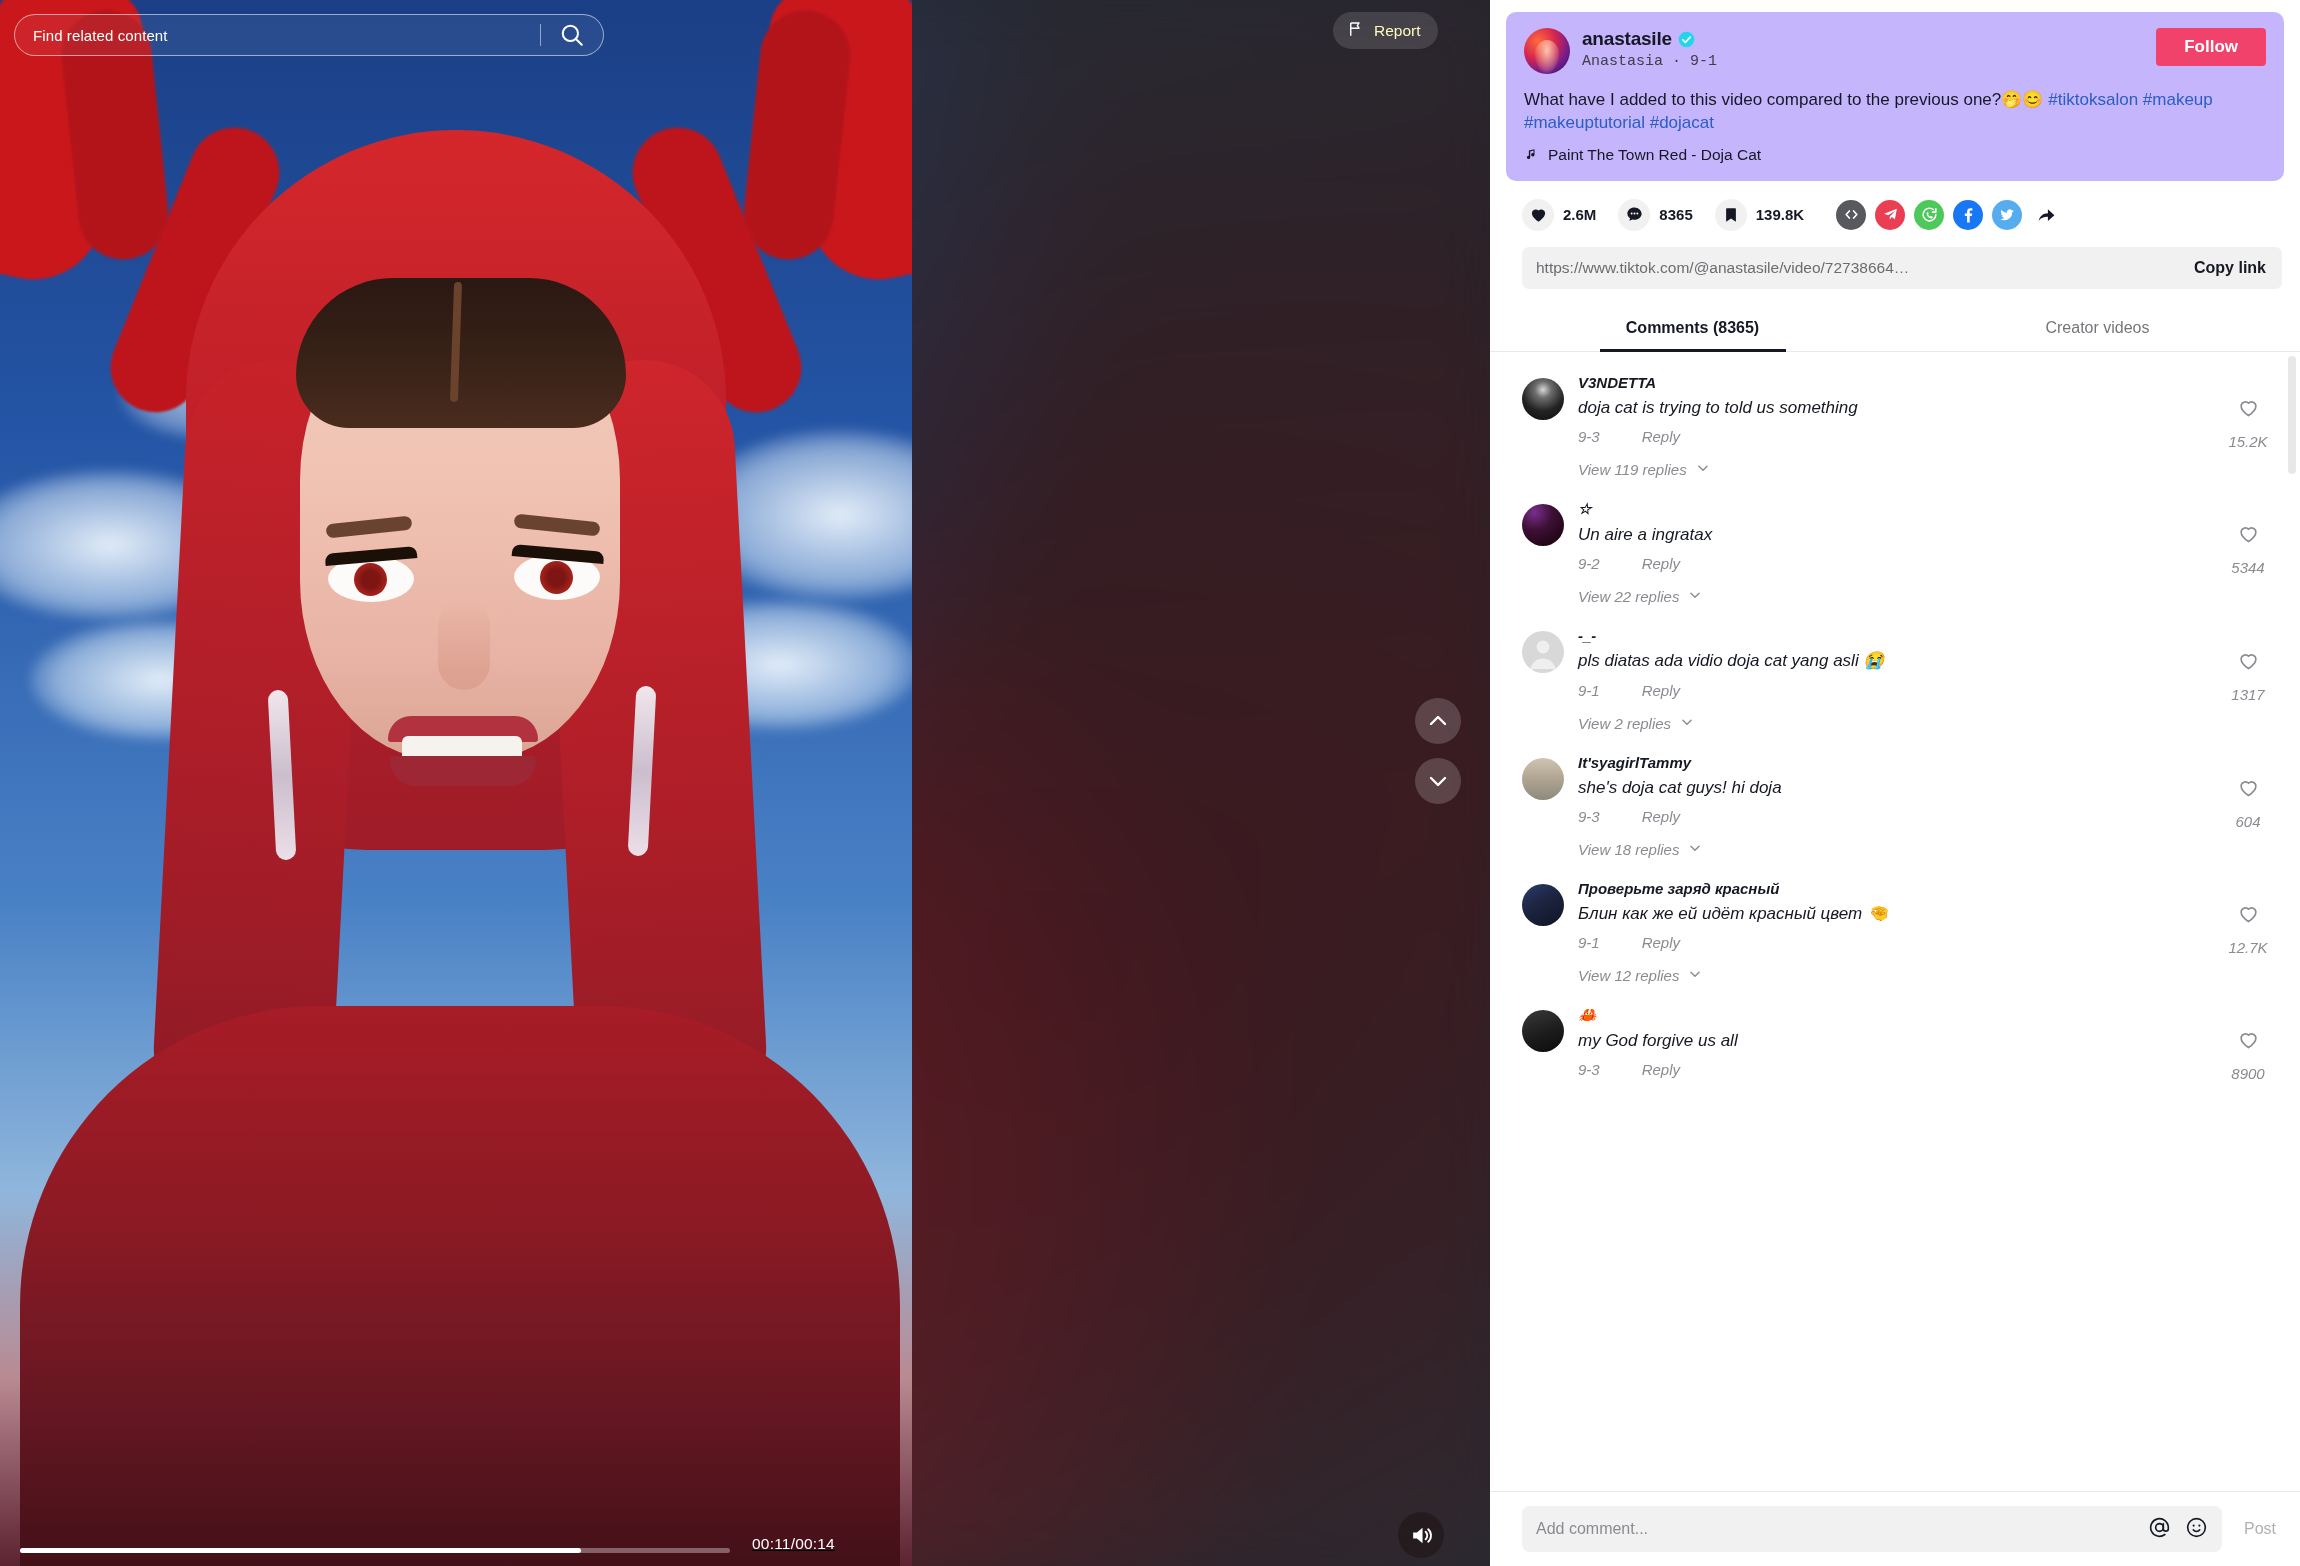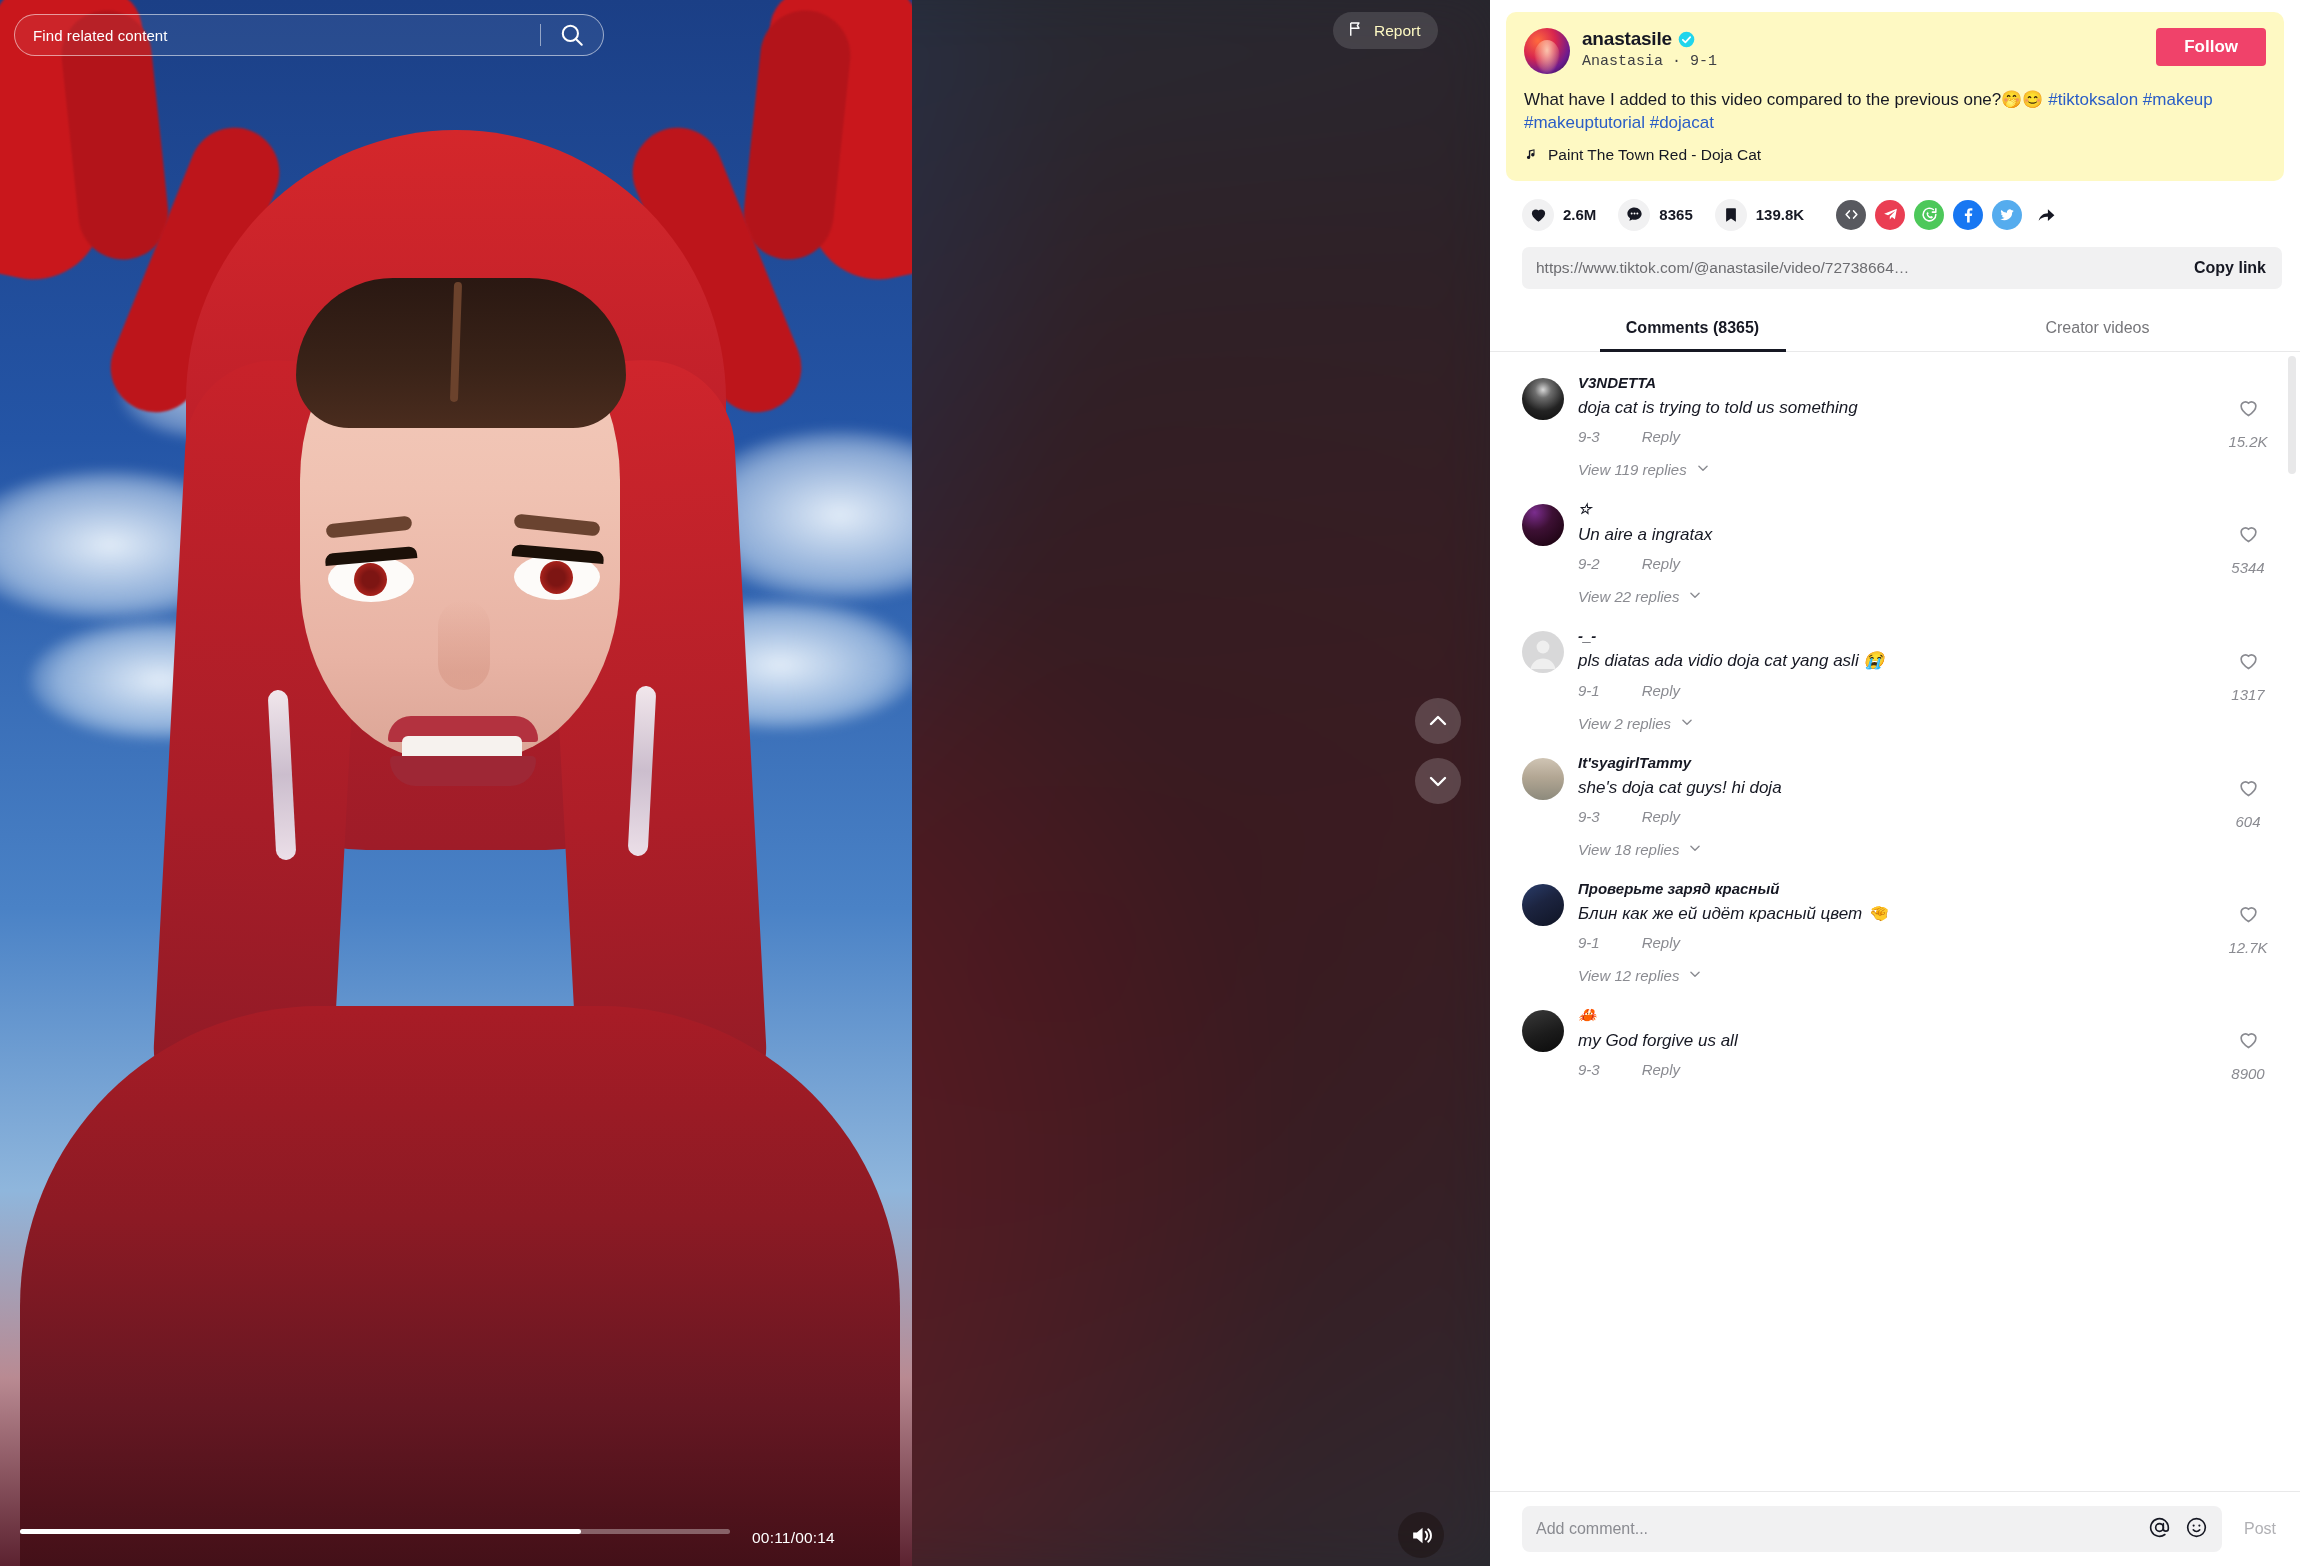--- a/index.html
+++ b/index.html
@@ -168,7 +168,7 @@
     display: flex; flex-direction: column;
   }
   .info-card {
-    margin: 12px 16px 0 16px; background: #fef9c3; border-radius: 10px;
+    margin: 12px 16px 0 16px; background: #c4b5fd; border-radius: 10px;
     padding: 16px 18px 16px 18px;
   }
   .author-row { display: flex; align-items: flex-start; }

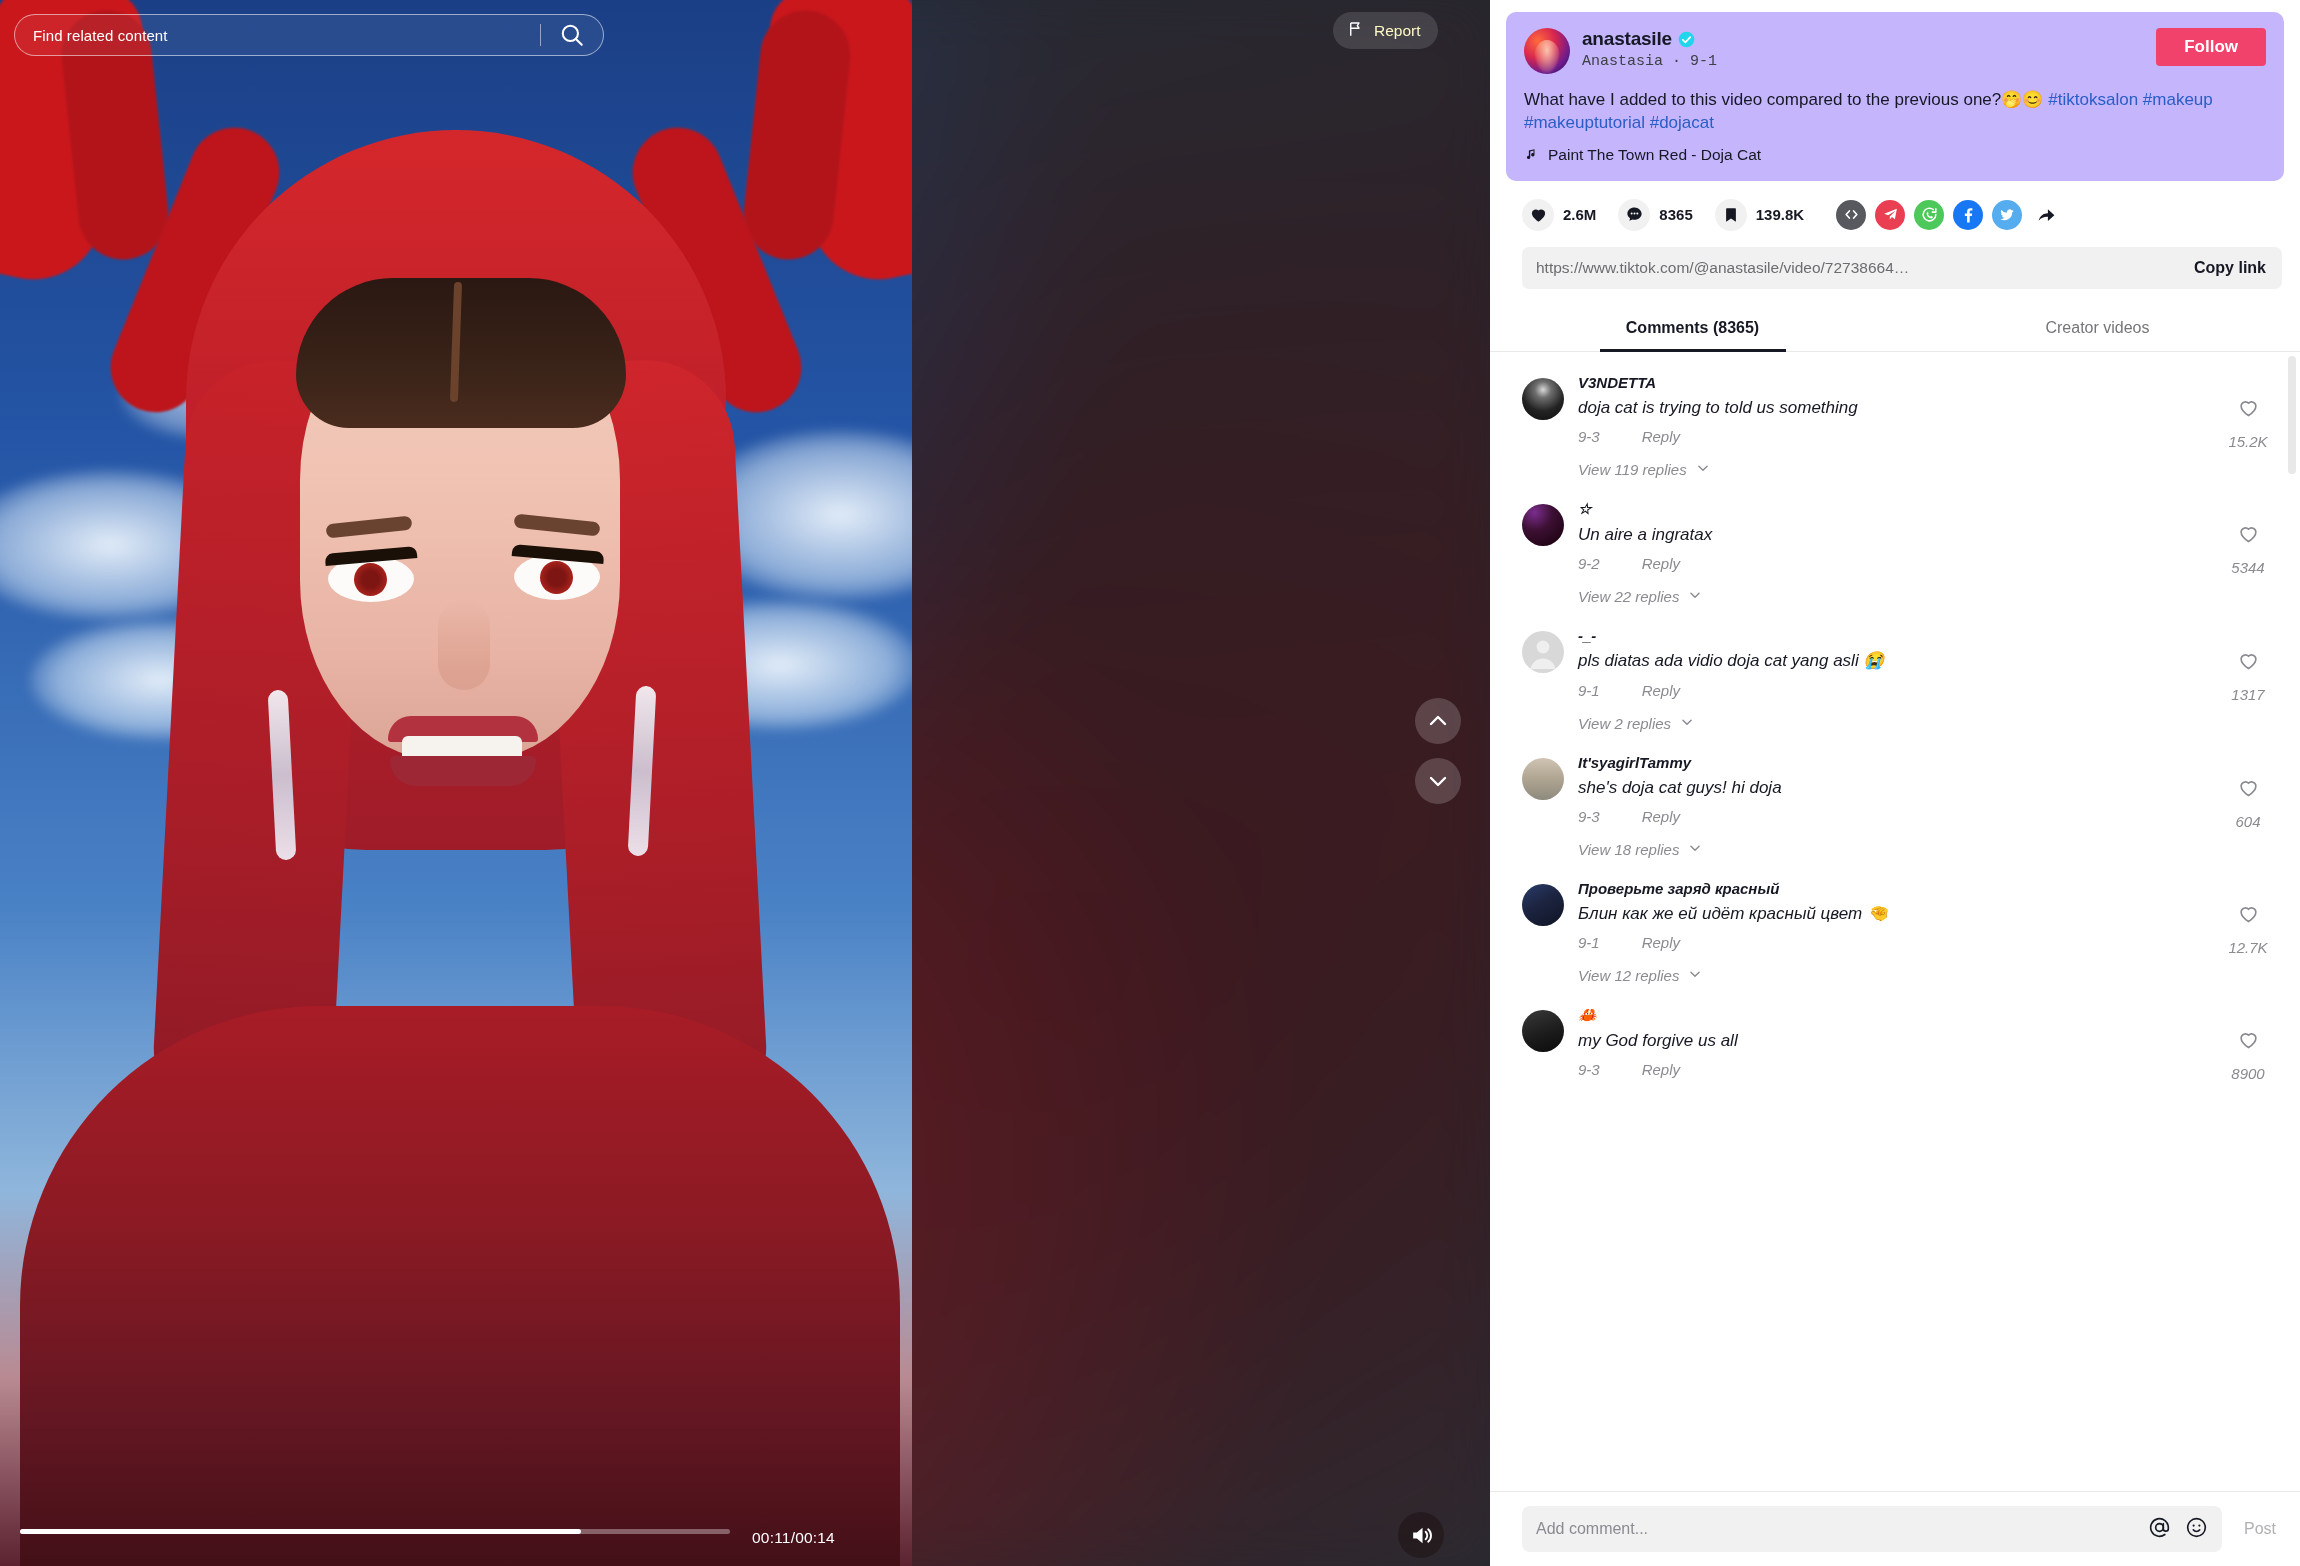--- a/index.html
+++ b/index.html
@@ -156,7 +156,7 @@
   }
 
   
-  .progress-row { position: absolute; left: 0; bottom: 13px; width: 912px; height: 24px; display: flex; align-items: flex-start; }
+  .progress-row { position: absolute; left: 0; bottom: 13px; width: 912px; height: 24px; display: flex; align-items: flex-end; text-decoration: underline; }
   .progress-track { position: relative; margin-left: 20px; width: 710px; height: 5px; background: rgba(255,255,255,.34); border-radius: 3px; }
   .progress-fill { position: absolute; left: 0; top: 0; height: 5px; background: #fff; border-radius: 3px; }
   .time-label { margin-left: 22px; color: #fff; font-size: 15.5px; letter-spacing: .2px; }

